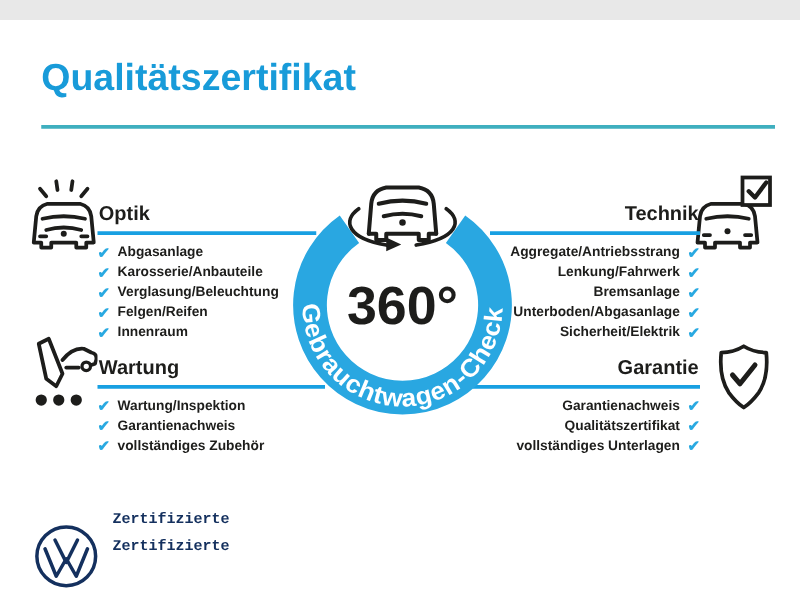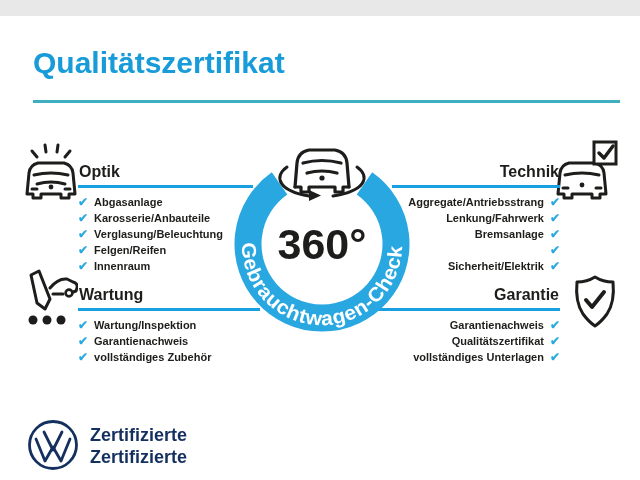--- a/index.html
+++ b/index.html
@@ -119,6 +119,7 @@
           <span class="chk">✔</span>
         </li>
       <li class="row">
+          <span>Unterboden/Abgasanlage</span>
           <span class="chk">✔</span>
         </li>
       <li class="row">

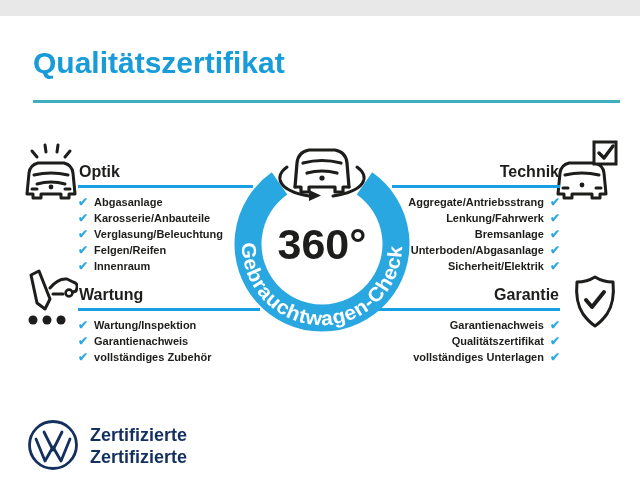--- a/index.html
+++ b/index.html
@@ -47,8 +47,8 @@
   .deg-text{fill:var(--ink);font-family:"Liberation Sans",sans-serif;font-size:43px;font-weight:bold;}
 
   .footer-brand{position:absolute;left:26px;top:402px;}
-  .footer-text{position:absolute;left:90px;top:408px;font-size:18px;font-weight:bold;
-    color:var(--vw-navy);line-height:22px;}
+  .footer-text{position:absolute;left:90px;top:388px;font-size:12px;font-weight:bold;
+    color:var(--vw-navy);line-height:22px;font-family:Liberation Mono, monospace;}
   .vw-stroke{fill:none;stroke:var(--vw-navy);stroke-width:2.8;stroke-linecap:round;stroke-linejoin:round;}
 </style>
 </head>

